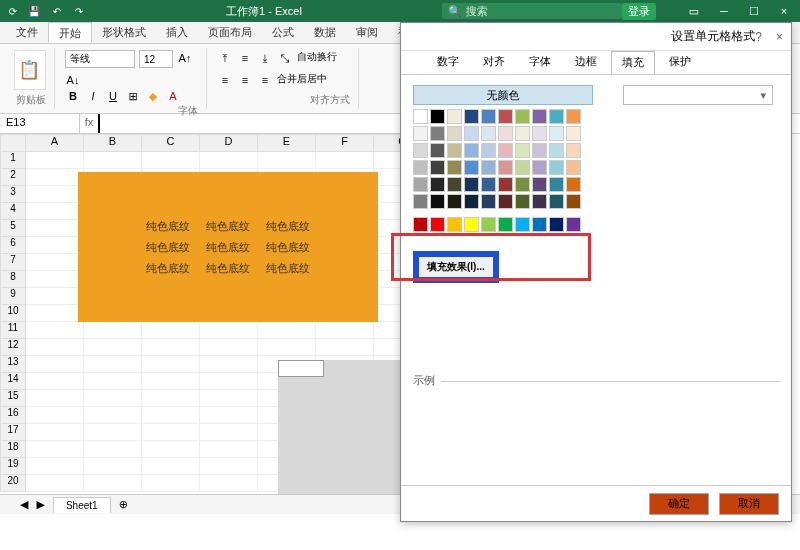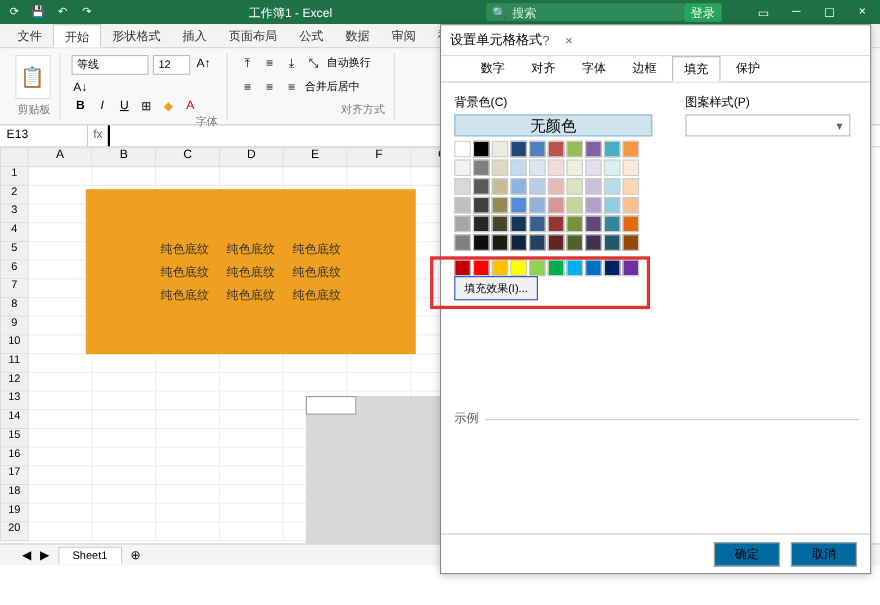--- a/index.html
+++ b/index.html
@@ -57,7 +57,7 @@
 
 
 .dialog { position:absolute; left:400px; top:22px; width:392px; height:500px; background:#fff; border:1px solid #888; box-shadow:0 2px 8px rgba(0,0,0,.25); }
-.dlg-title { height:28px; display:flex; align-items:center; justify-content:flex-start; padding:0 8px; border-bottom:1px solid #ddd; font-size:12px; }
+.dlg-title { height:28px; display:flex; align-items:center; justify-content:flex-end; padding:0 8px; border-bottom:1px solid #ddd; font-size:12px; }
 .dlg-title .r { display:flex; gap:14px; color:#666; }
 .dlg-tabs { display:flex; height:24px; border-bottom:1px solid #ccc; padding:0 26px; gap:4px; }
 .dlg-tabs div { padding:3px 10px; font-size:11px; }

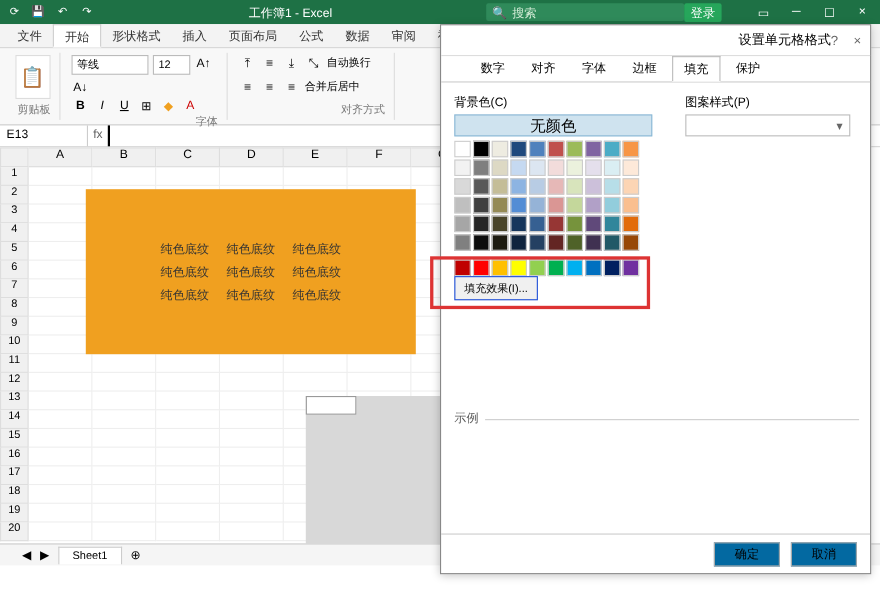--- a/index.html
+++ b/index.html
@@ -431,7 +431,6 @@
   </div>
   <div class="dlg-body">
     <div class="left-col">
-      <div class="sec-lbl">背景色(C)</div>
       <div class="nocolor">无颜色</div>
       <div class="palette" id="palette">
           <div class="prow">

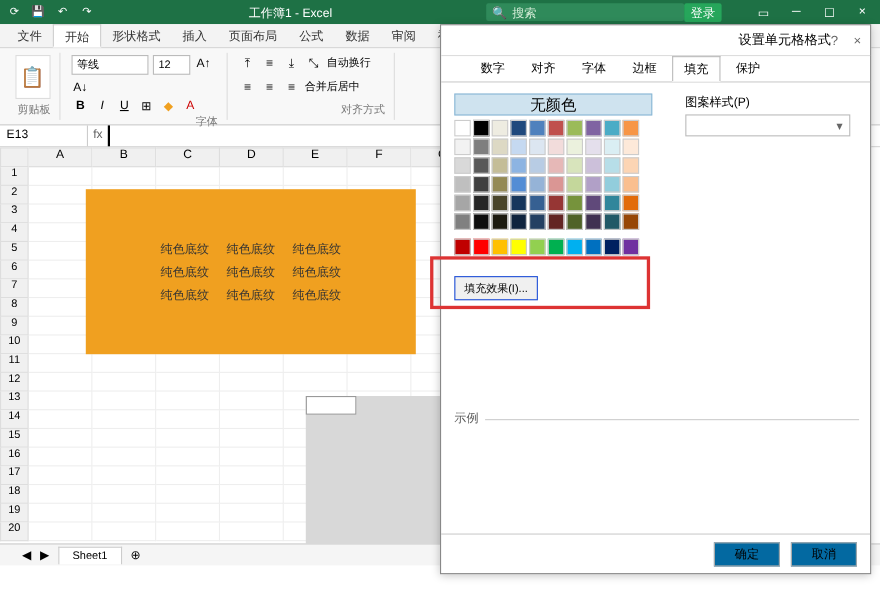--- a/index.html
+++ b/index.html
@@ -66,7 +66,7 @@
 .left-col { width:190px; }
 .right-col { flex:1; }
 .sec-lbl { font-size:11px; margin-bottom:4px; }
-.nocolor { width:180px; height:20px; background:#cfe3ef; border:1px solid #8bb8d6; text-align:center; font-size:14px; line-height:18px; margin-bottom:4px; }
+.nocolor { width:180px; height:20px; background:#cfe3ef; border:1px solid #8bb8d6; text-align:center; font-size:11px; line-height:18px; margin-bottom:4px; }
 .palette { display:flex; flex-direction:column; gap:2px; }
 .prow { display:flex; gap:2px; }
 .prow span { width:15px; height:15px; border:1px solid #ccc; }

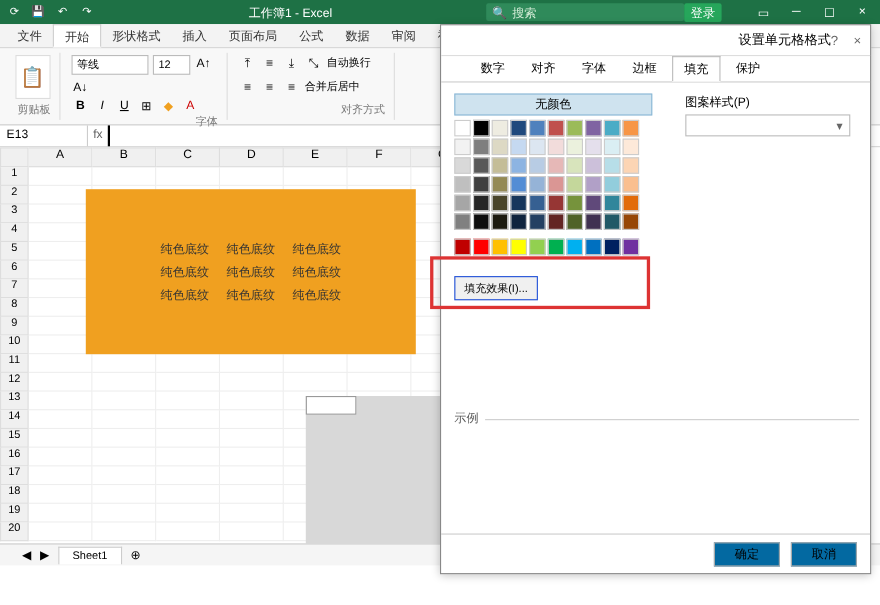--- a/index.html
+++ b/index.html
@@ -521,7 +521,6 @@
         </div>
     </div>
     <div class="right-col">
-      <div class="sec-lbl">图案样式(P)</div>
       <div class="combo"></div>
     </div>
   </div>

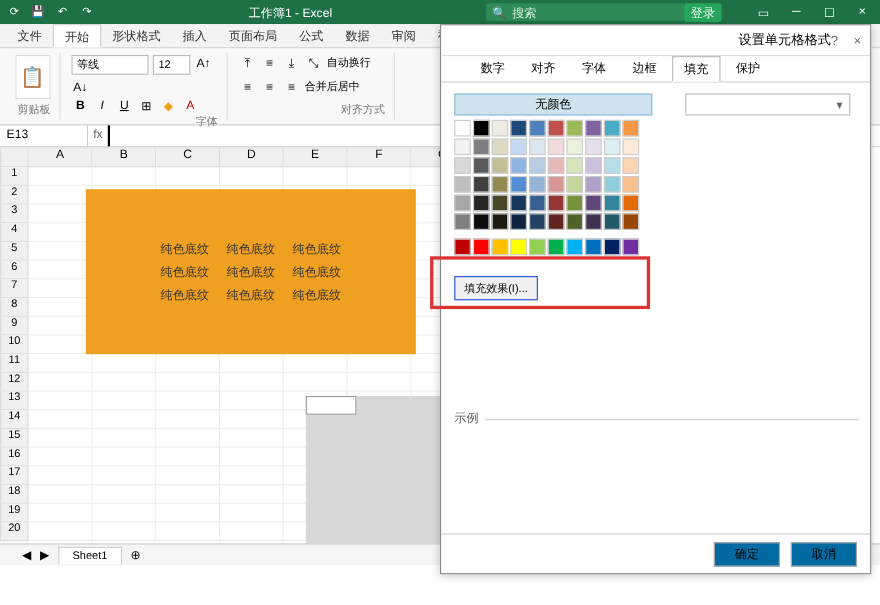--- a/index.html
+++ b/index.html
@@ -71,7 +71,7 @@
 .prow { display:flex; gap:2px; }
 .prow span { width:15px; height:15px; border:1px solid #ccc; }
 .dlg-btns { position:absolute; left:12px; top:228px; display:flex; gap:6px; }
-.dlg-btns button { font-size:10px; padding:3px 8px; border:1px solid #1d4ed8; background:#f0f0f0; }
+.dlg-btns button { font-size:10px; padding:3px 8px; border:6px solid #1d4ed8; background:#f0f0f0;font-weight:bold; }
 .highlight-box { position:absolute; left:-10px; top:210px; width:200px; height:48px; border:3px solid #d33; pointer-events:none; }
 .combo { width:150px; height:20px; border:1px solid #bbb; display:flex; align-items:center; justify-content:center; font-size:11px; margin-bottom:12px; position:relative; }
 .combo::after { content:"▾"; position:absolute; right:6px; color:#666; }

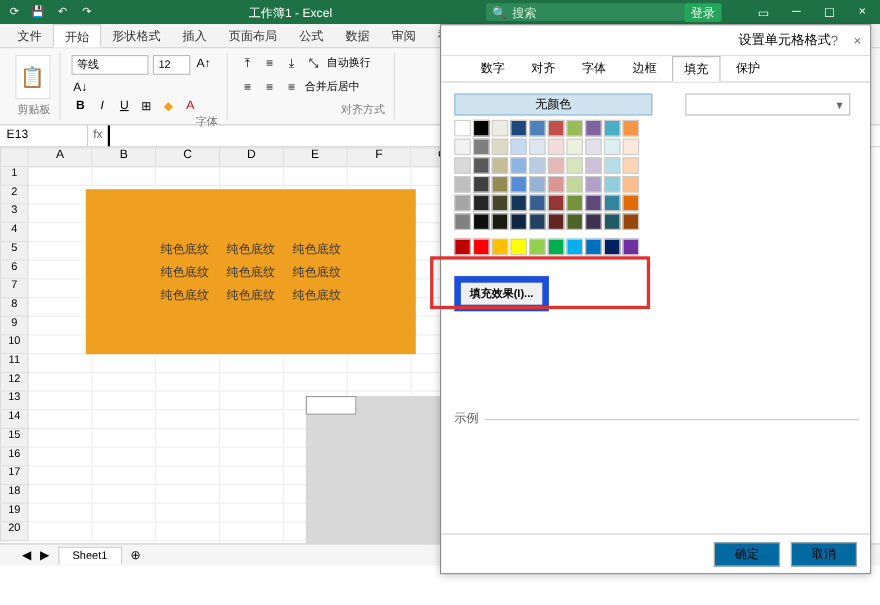--- a/index.html
+++ b/index.html
@@ -78,7 +78,7 @@
 .preview-lbl { position:absolute; left:12px; top:350px; font-size:11px; color:#555; }
 .preview-line { position:absolute; left:40px; top:358px; width:340px; border-top:1px solid #ccc; }
 .dlg-foot { position:absolute; bottom:0; left:0; right:0; height:36px; border-top:1px solid #ccc; display:flex; justify-content:flex-end; align-items:center; gap:10px; padding:0 12px; }
-.dlg-foot button { width:60px; height:22px; font-size:11px; border:1px solid #aaa; background:#0369a1; }
+.dlg-foot button { width:60px; height:22px; font-size:11px; border:1px solid #aaa; background:#c2410c; }
 </style>
 </head>
 <body>

